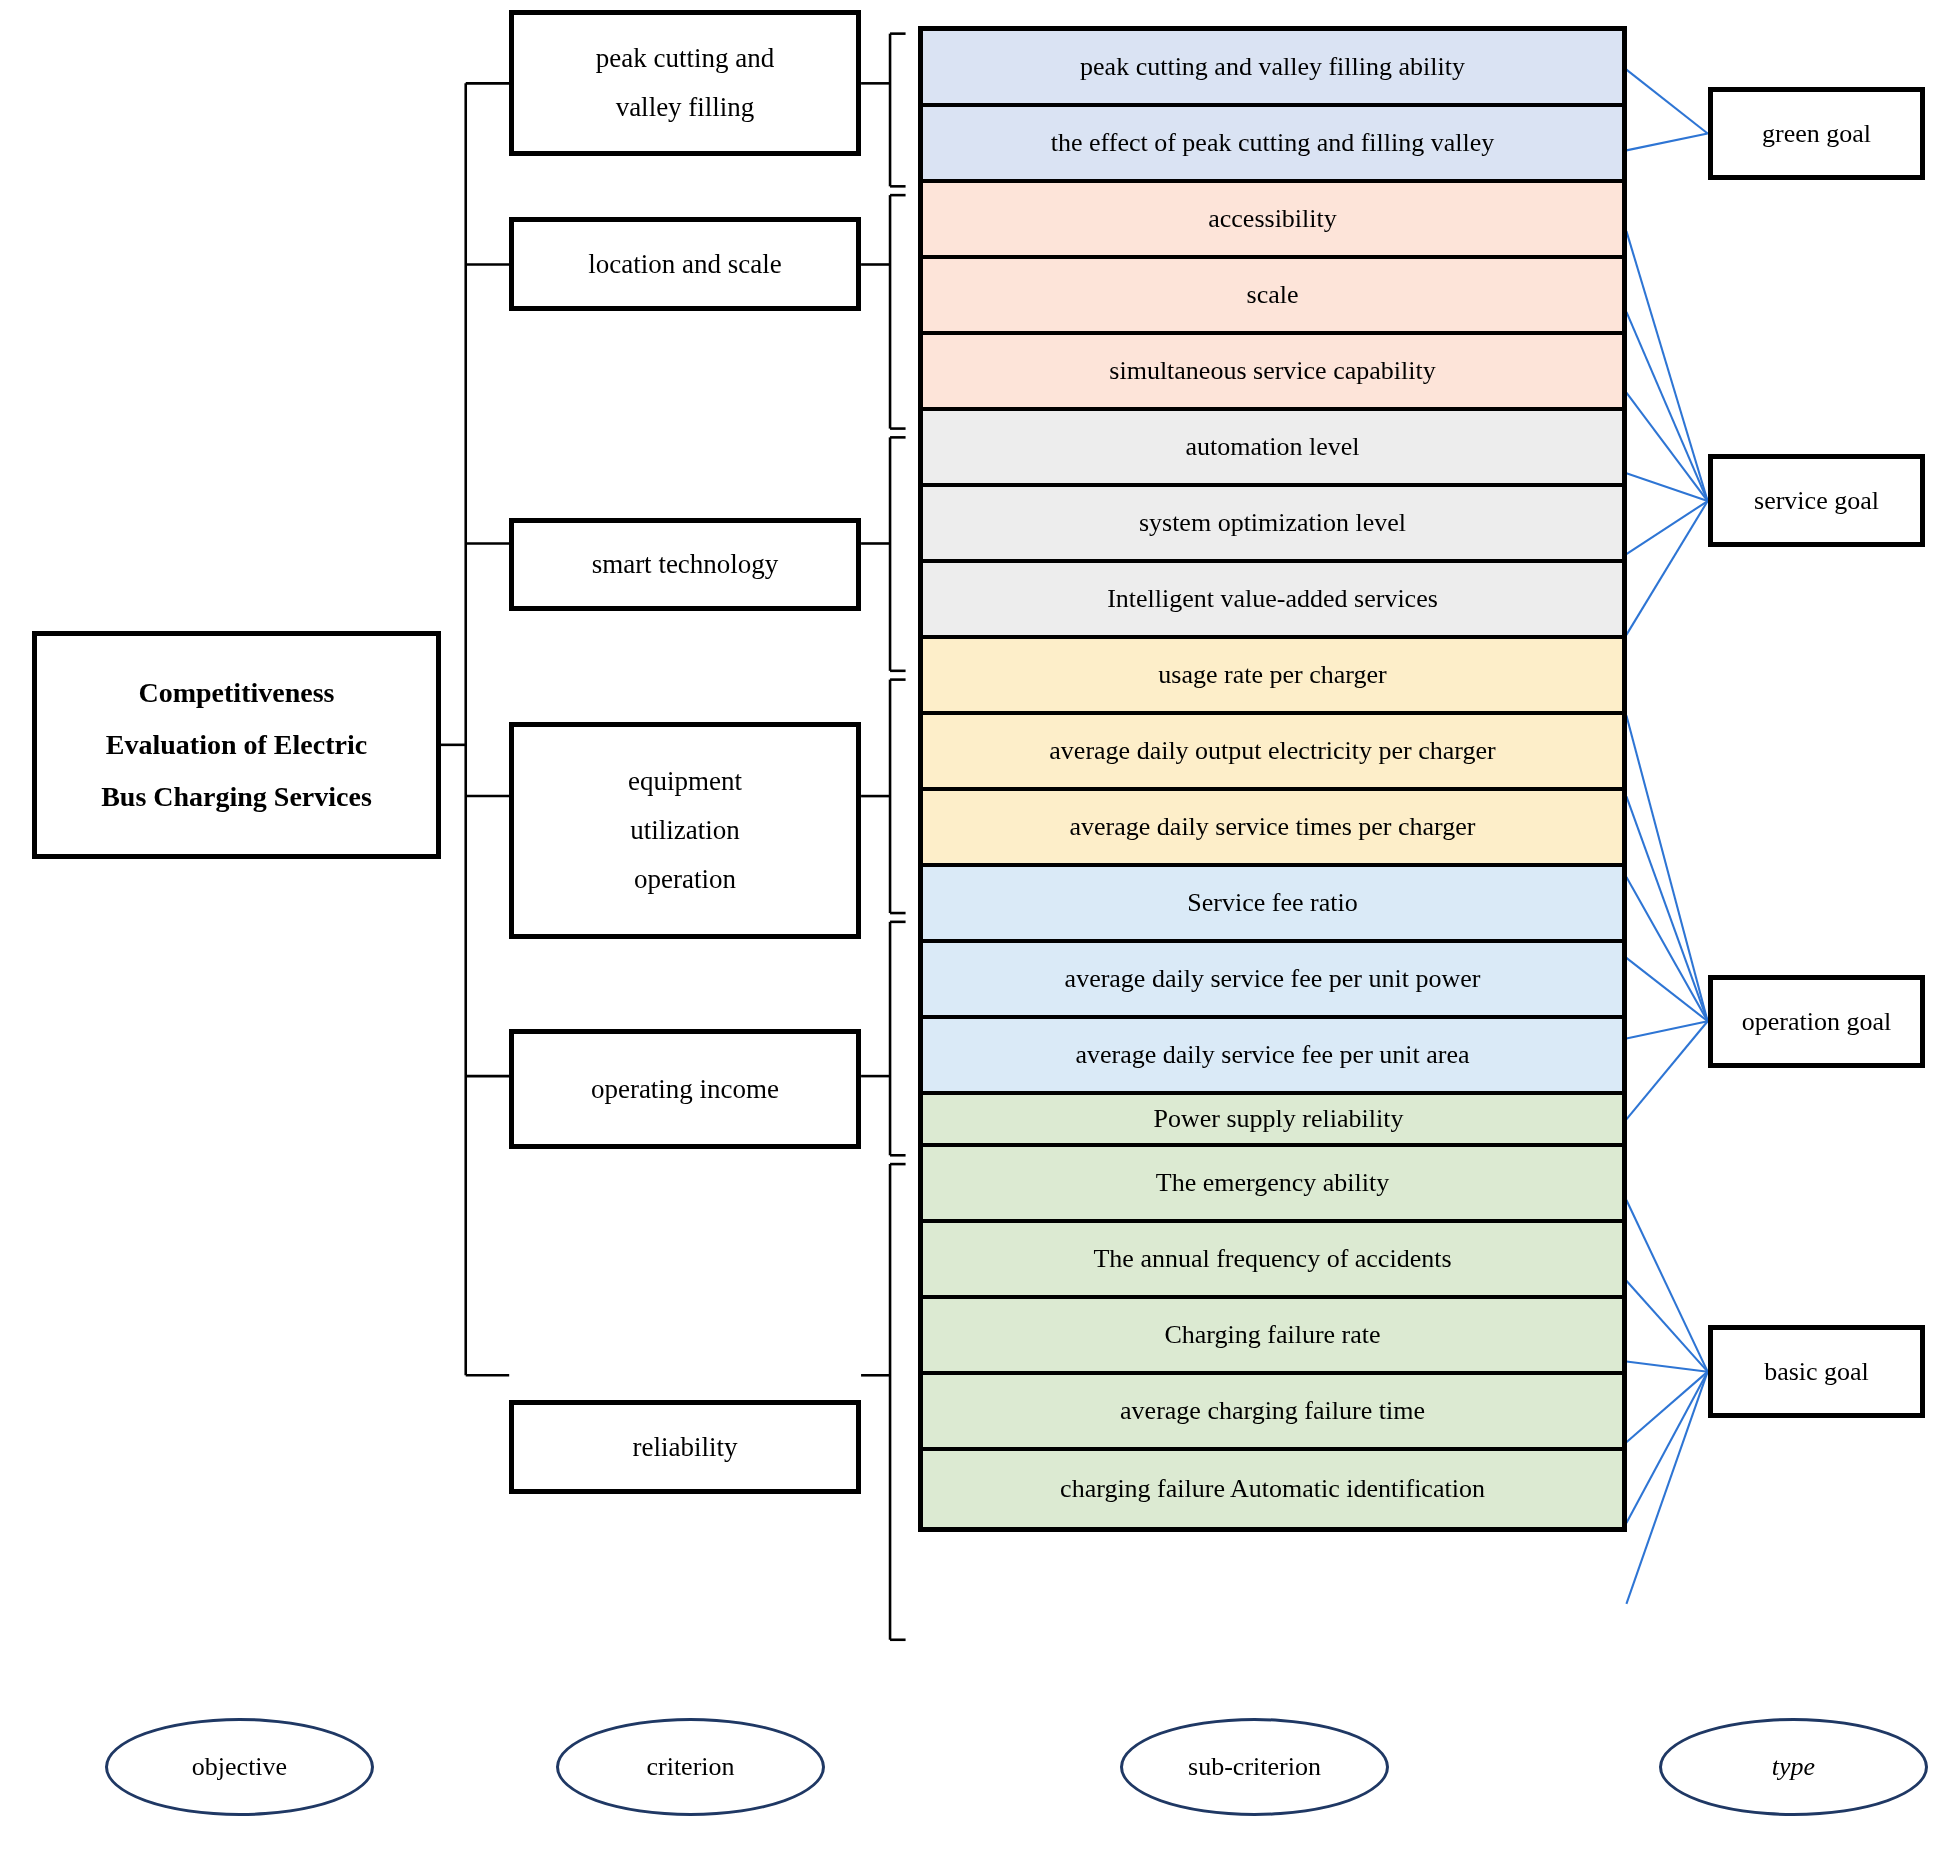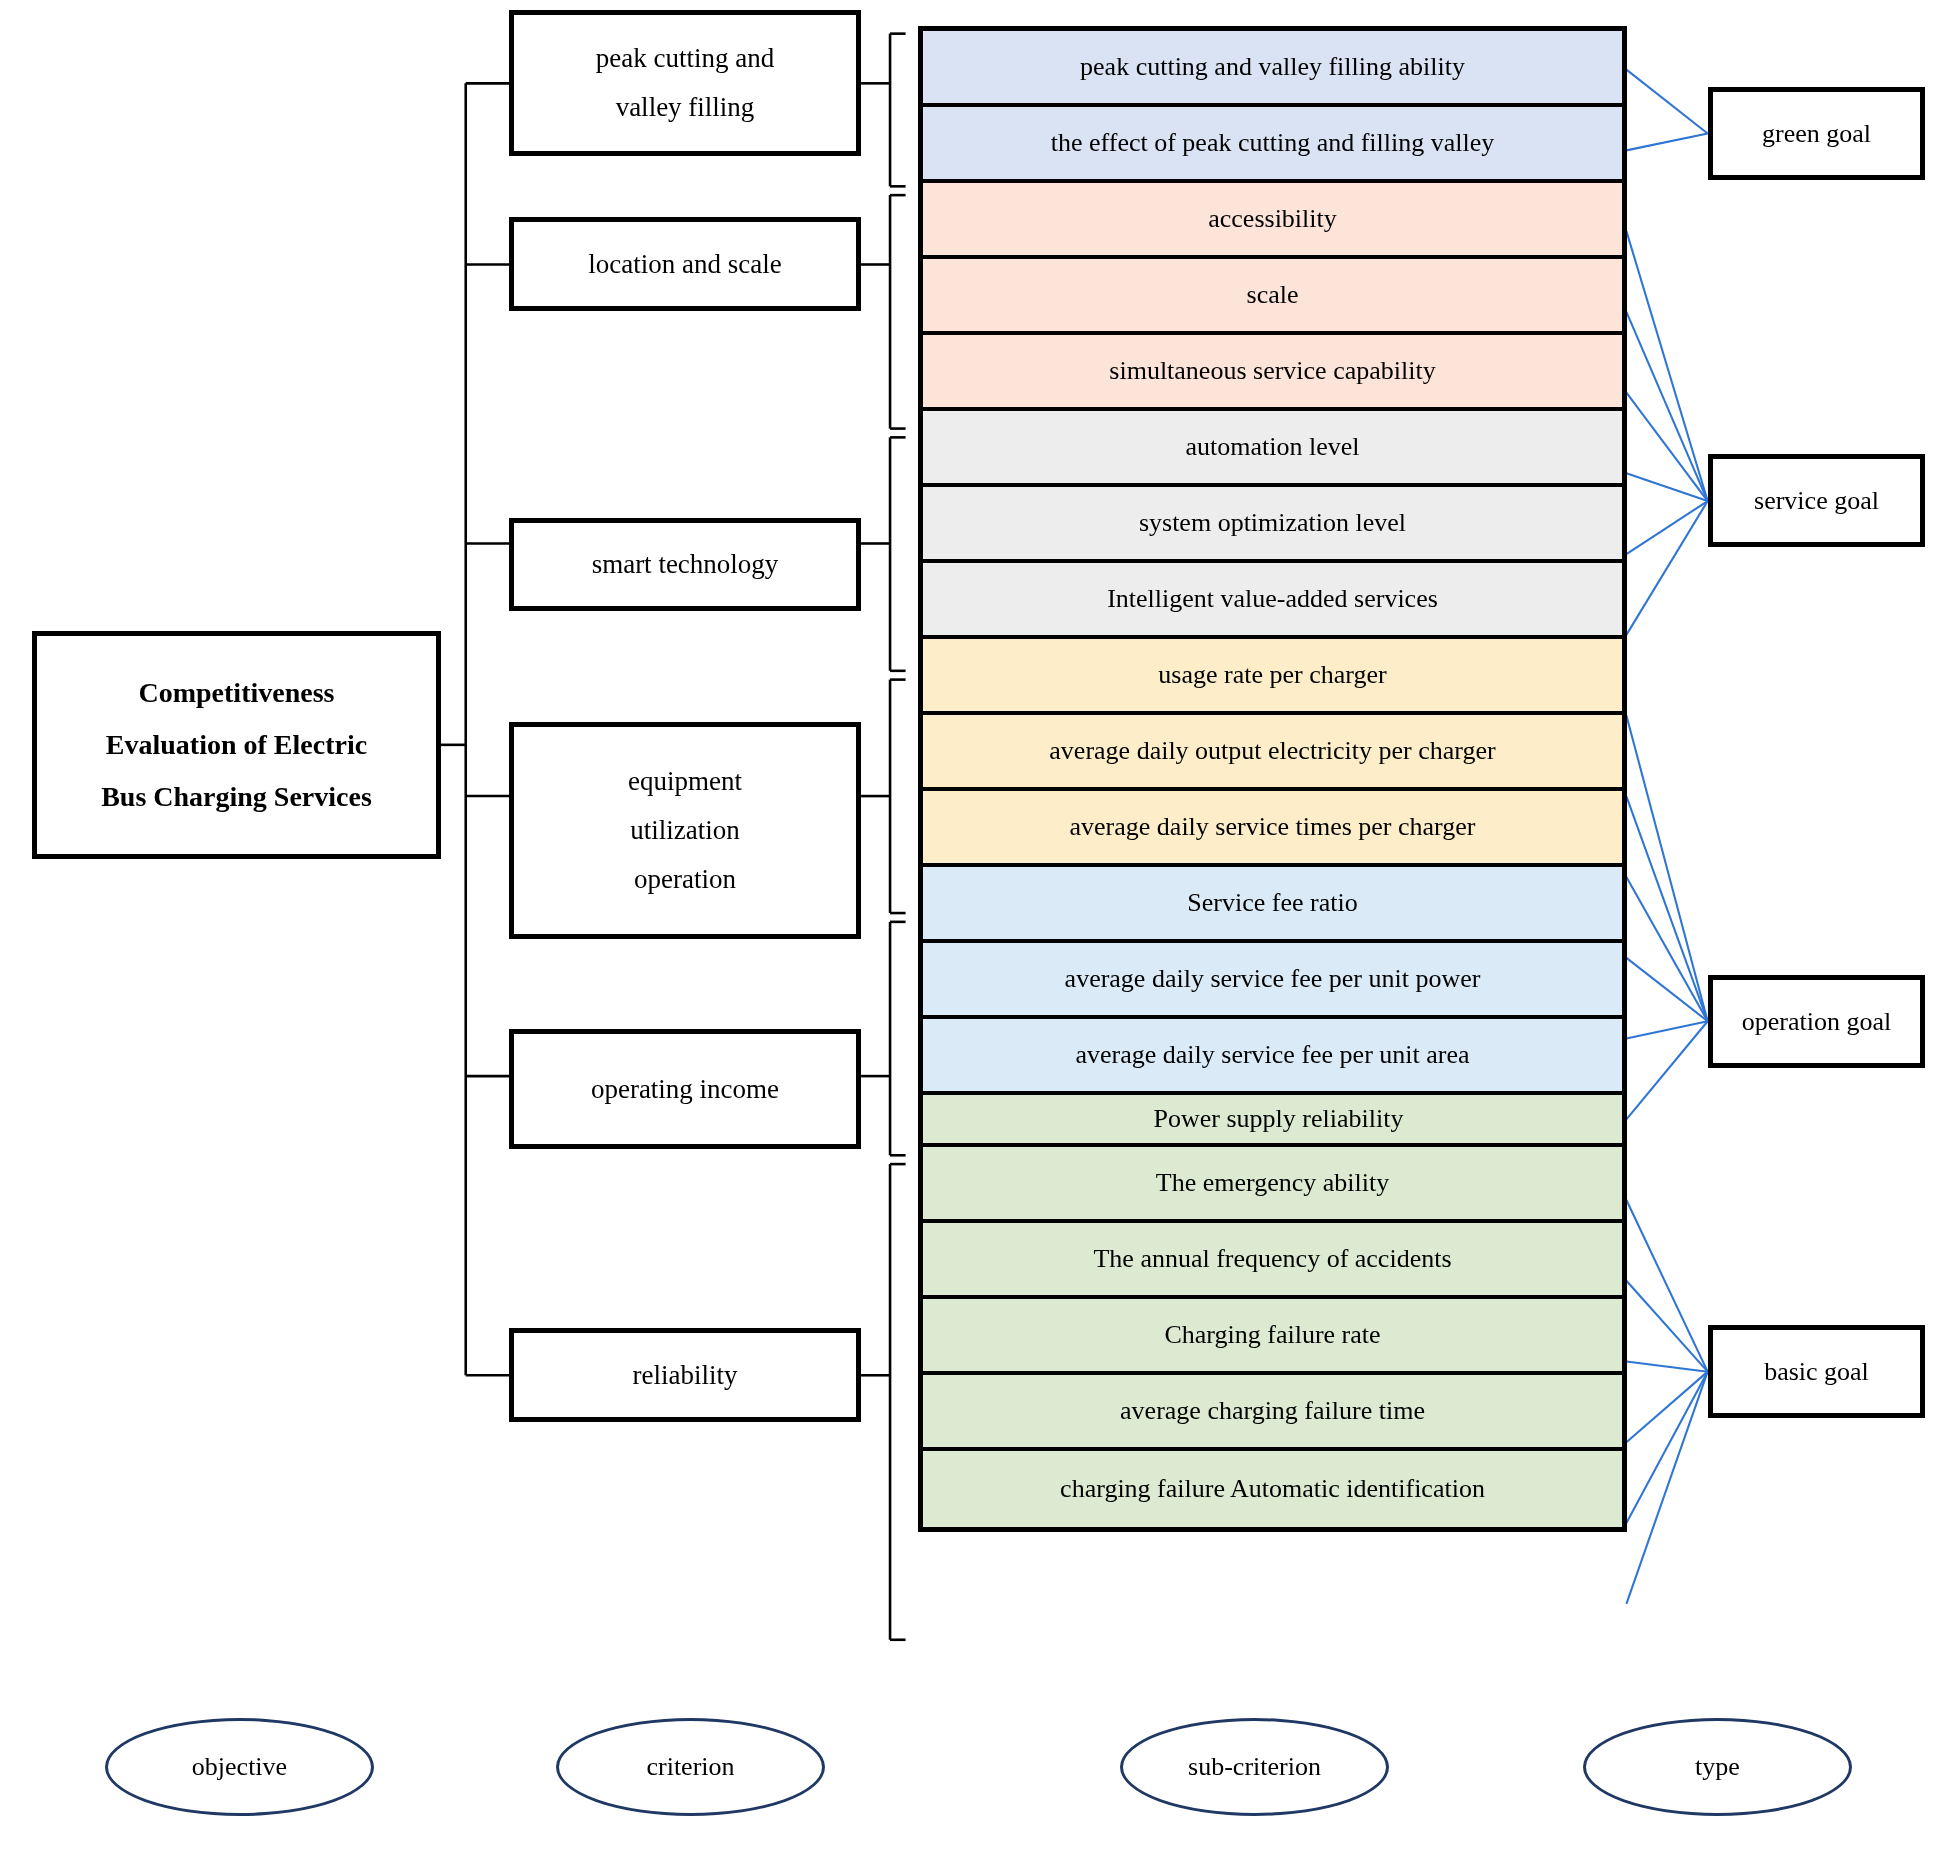--- a/index.html
+++ b/index.html
@@ -206,7 +206,7 @@
       <div class="criterion-box" style="top: 1029px; height: 120px;">
         <span>operating income</span>
       </div>
-      <div class="criterion-box" style="top: 1328px; height: 94px;">
+      <div class="criterion-box" style="top: 1400px; height: 94px;">
         <span>reliability</span>
       </div>
     </div>

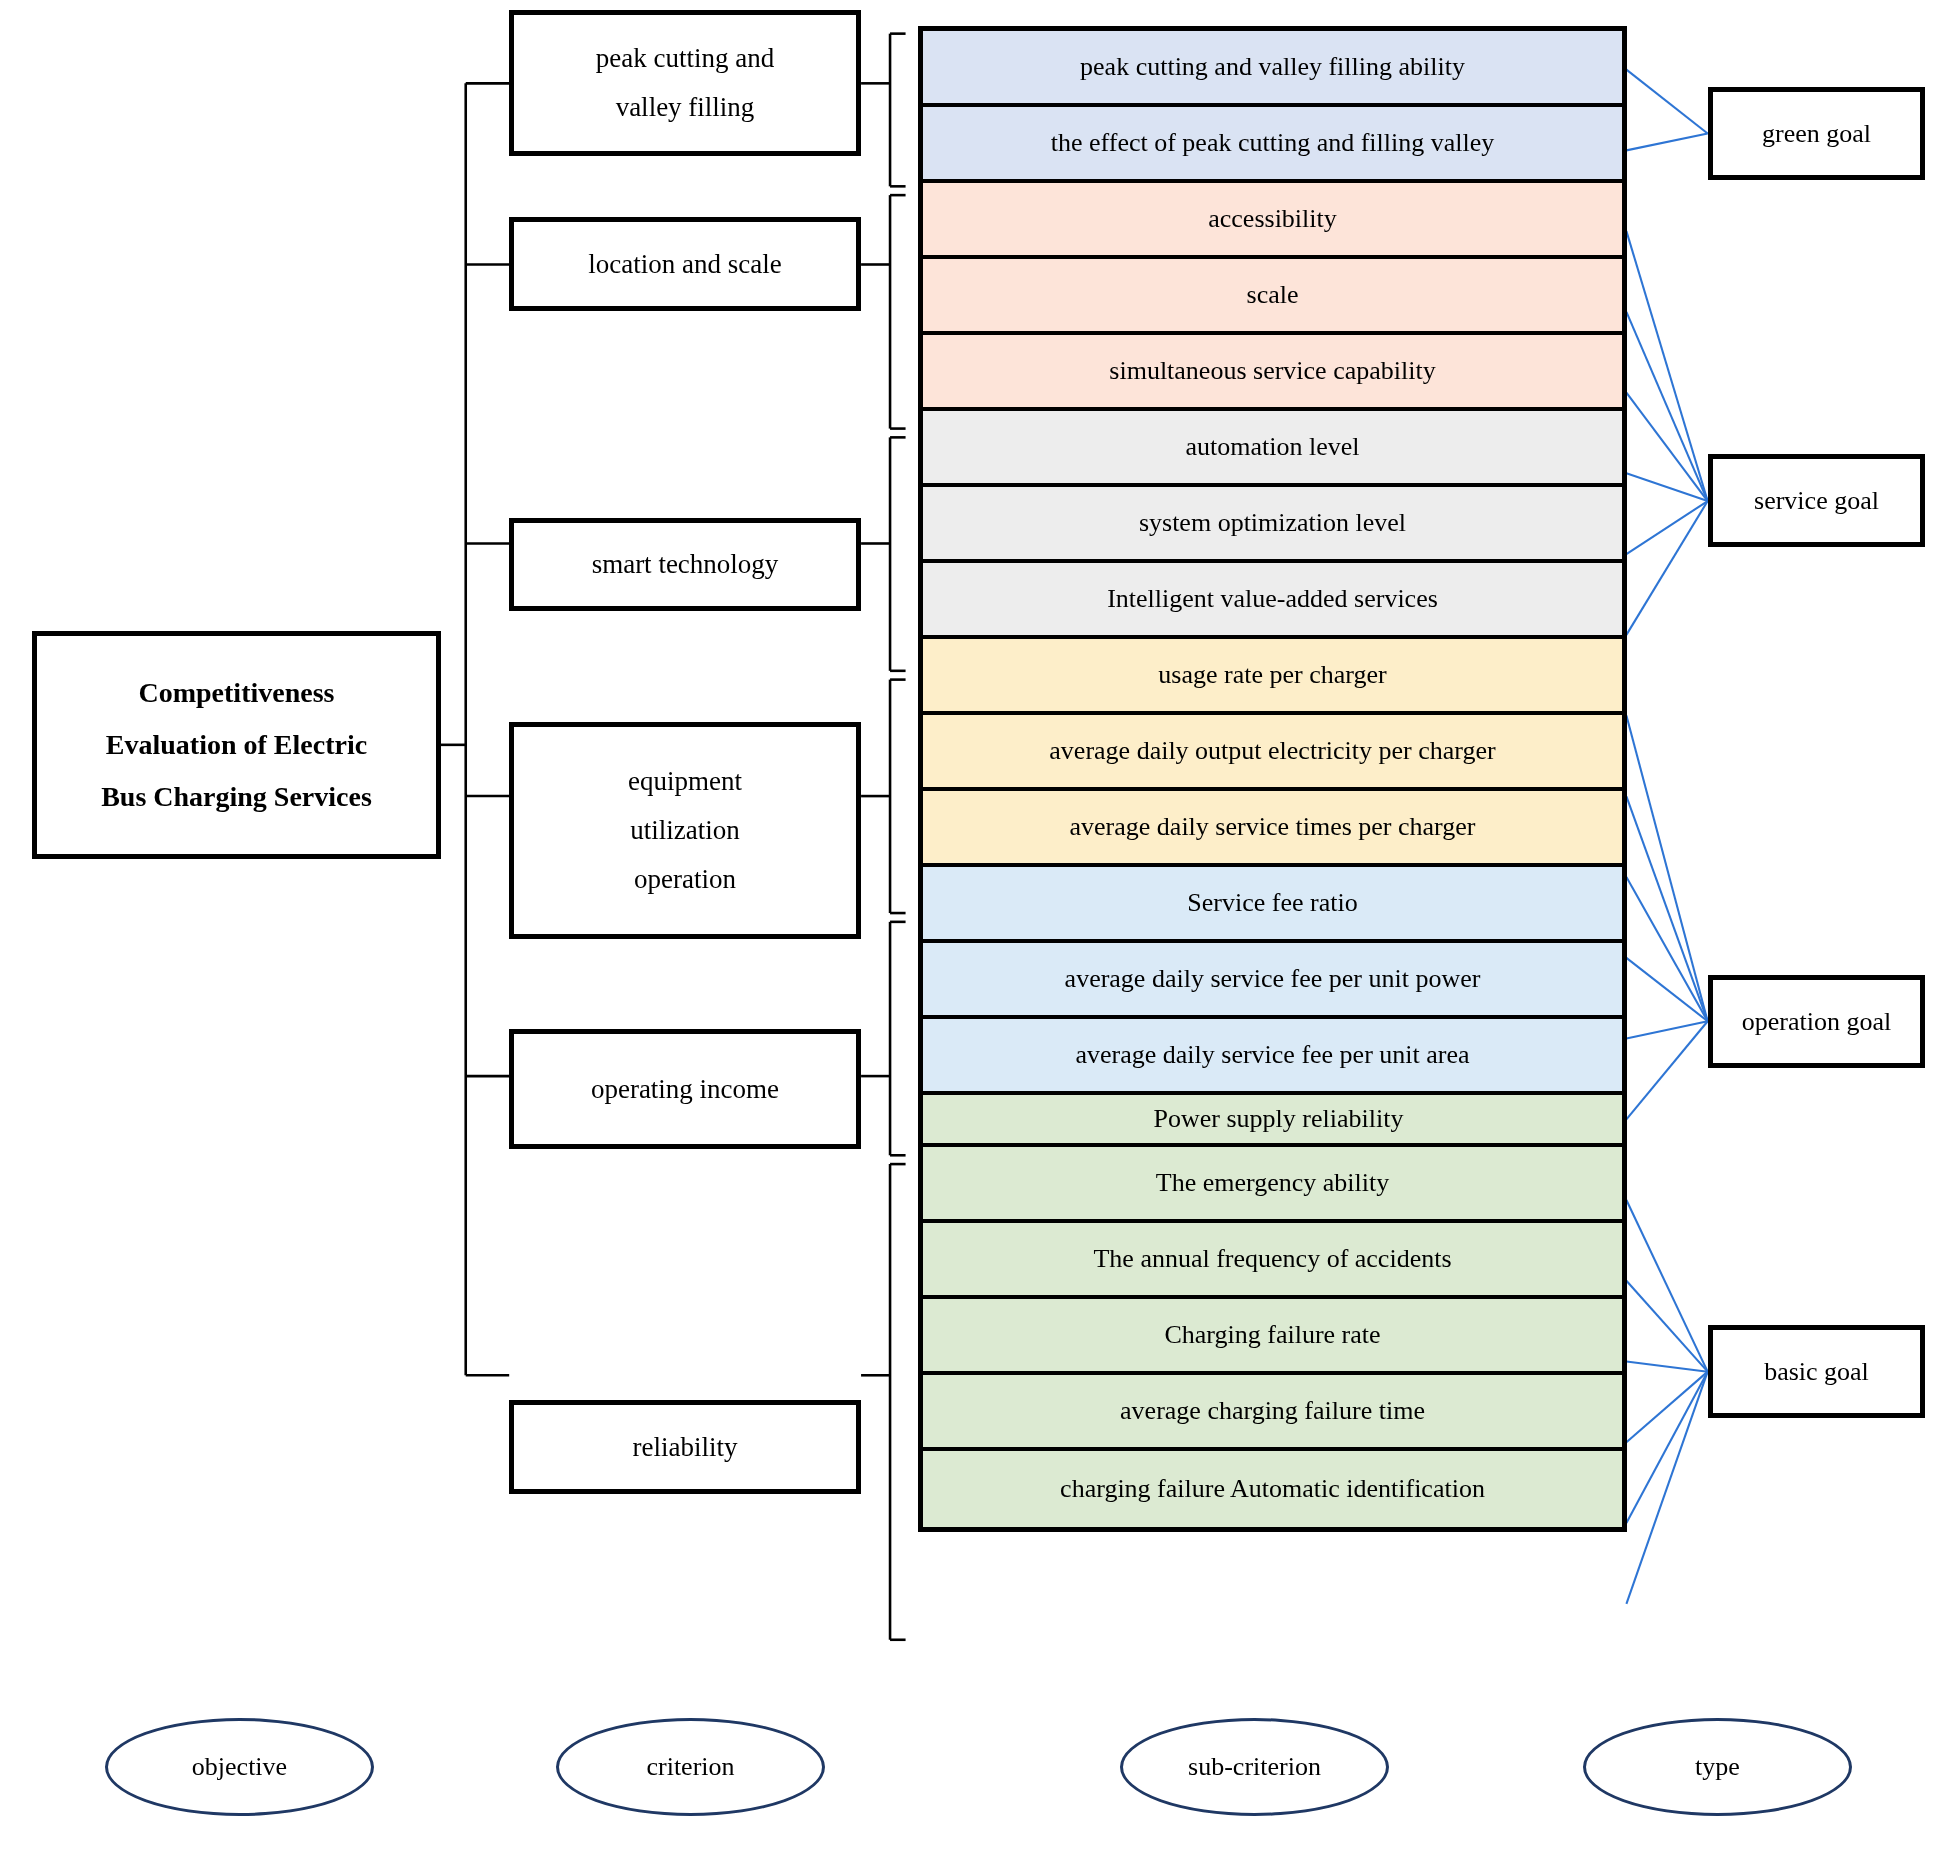--- a/index.html
+++ b/index.html
@@ -299,7 +299,7 @@
       <div class="legend-ellipse" style="left: 1120px;">
         <span>sub-criterion</span>
       </div>
-      <div class="legend-ellipse" style="left: 1583px;">
+      <div class="legend-ellipse" style="left: 1659px; font-style: italic;">
         <span>type</span>
       </div>
     </div>

